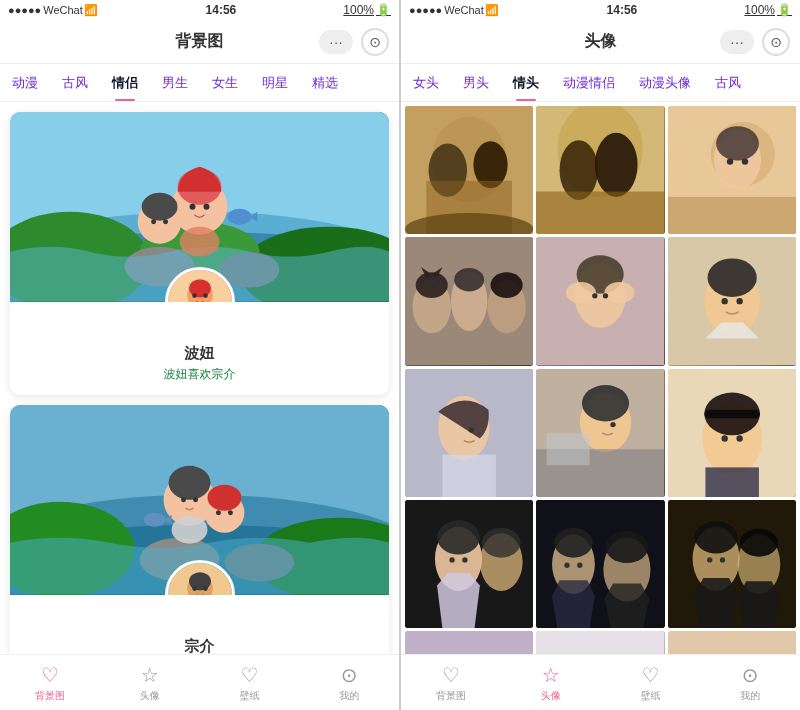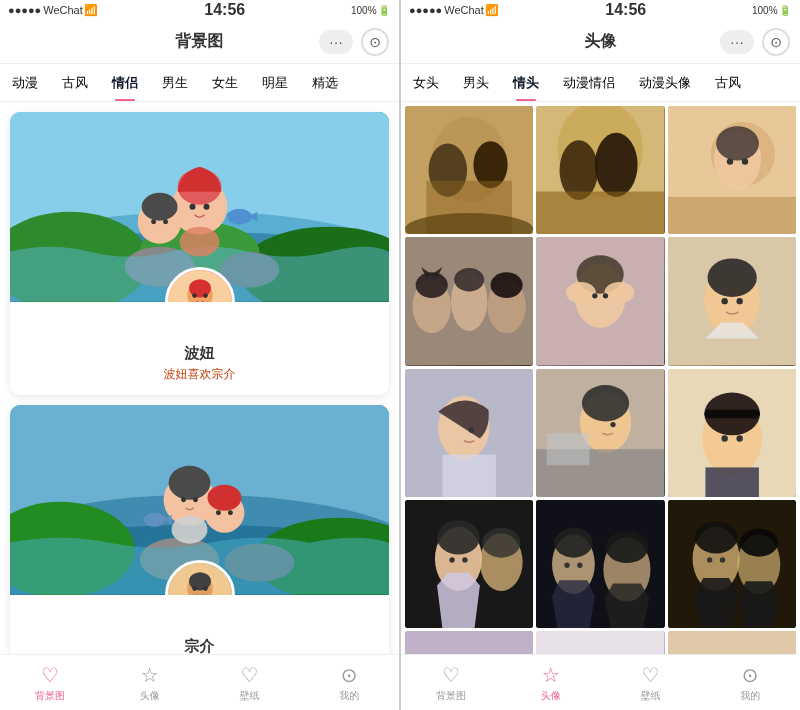--- a/index.html
+++ b/index.html
@@ -41,7 +41,7 @@
     }
     .status-bar .time {
       font-weight: 600;
-      font-size: 16px;
+      font-size: 12px;
     }
     .status-bar .battery {
       display: flex;

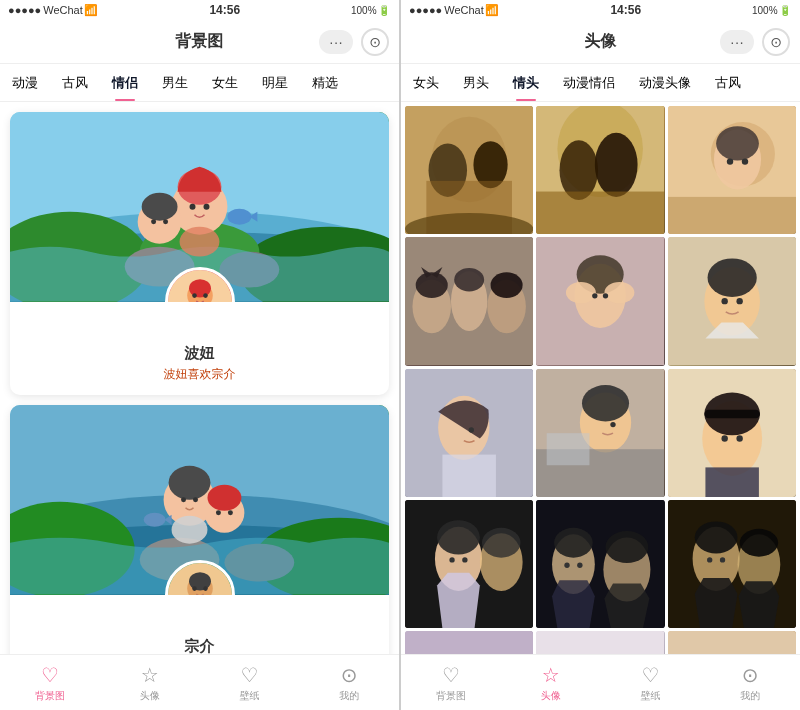--- a/index.html
+++ b/index.html
@@ -46,7 +46,8 @@
     .status-bar .battery {
       display: flex;
       gap: 2px;
-      font-size: 10px;
+      font-size: 12px;
+      text-decoration: underline;
     }
 
     

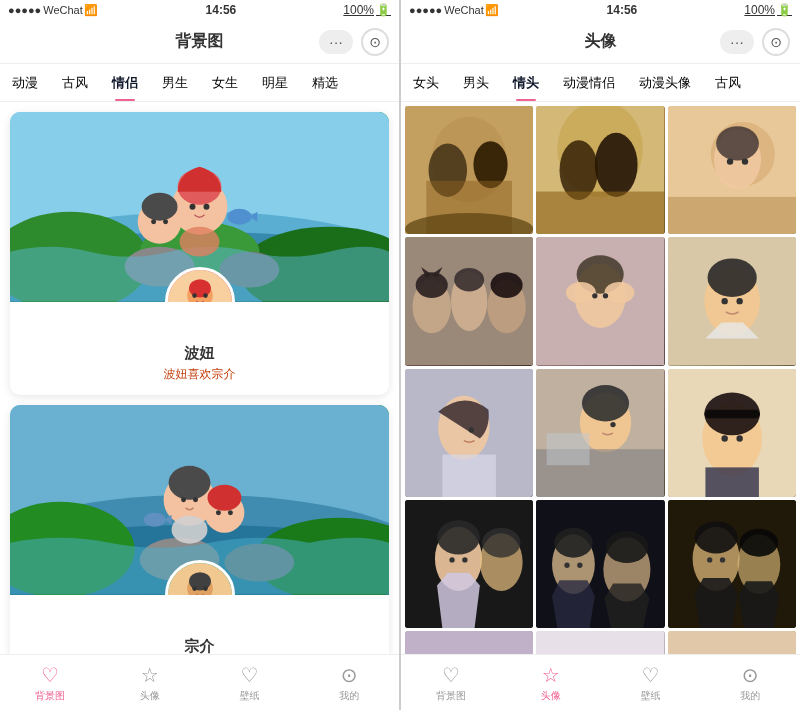--- a/index.html
+++ b/index.html
@@ -106,7 +106,7 @@
       flex-shrink: 0;
       padding: 0 12px;
       font-size: 13px;
-      color: #000000;
+      color: #6d28d9;
       height: 100%;
       display: flex;
       align-items: center;

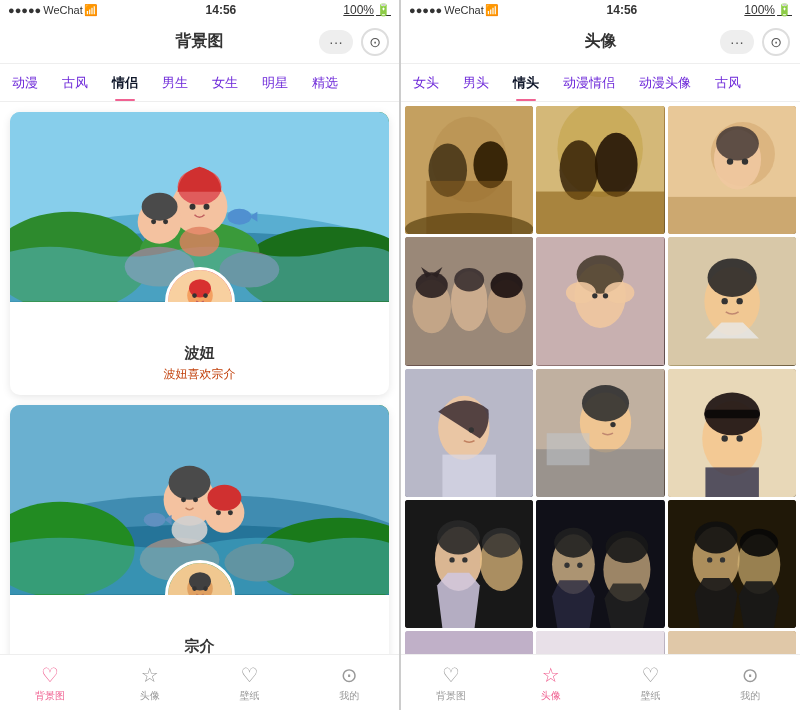--- a/index.html
+++ b/index.html
@@ -178,7 +178,7 @@
     }
     .card-info .desc {
       font-size: 12px;
-      color: #c2410c;
+      color: #15803d;
       margin-top: 3px;
     }
 

